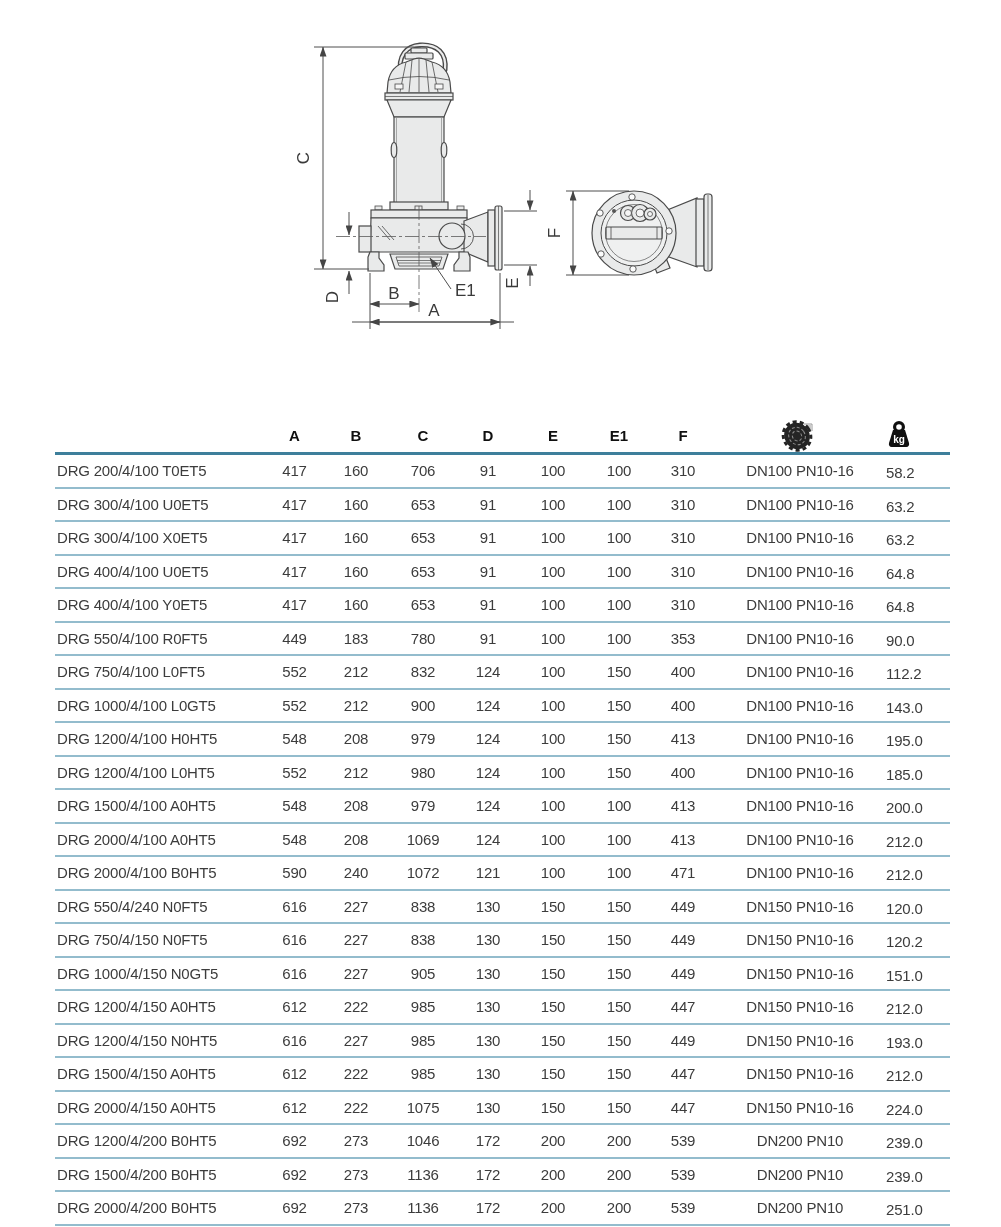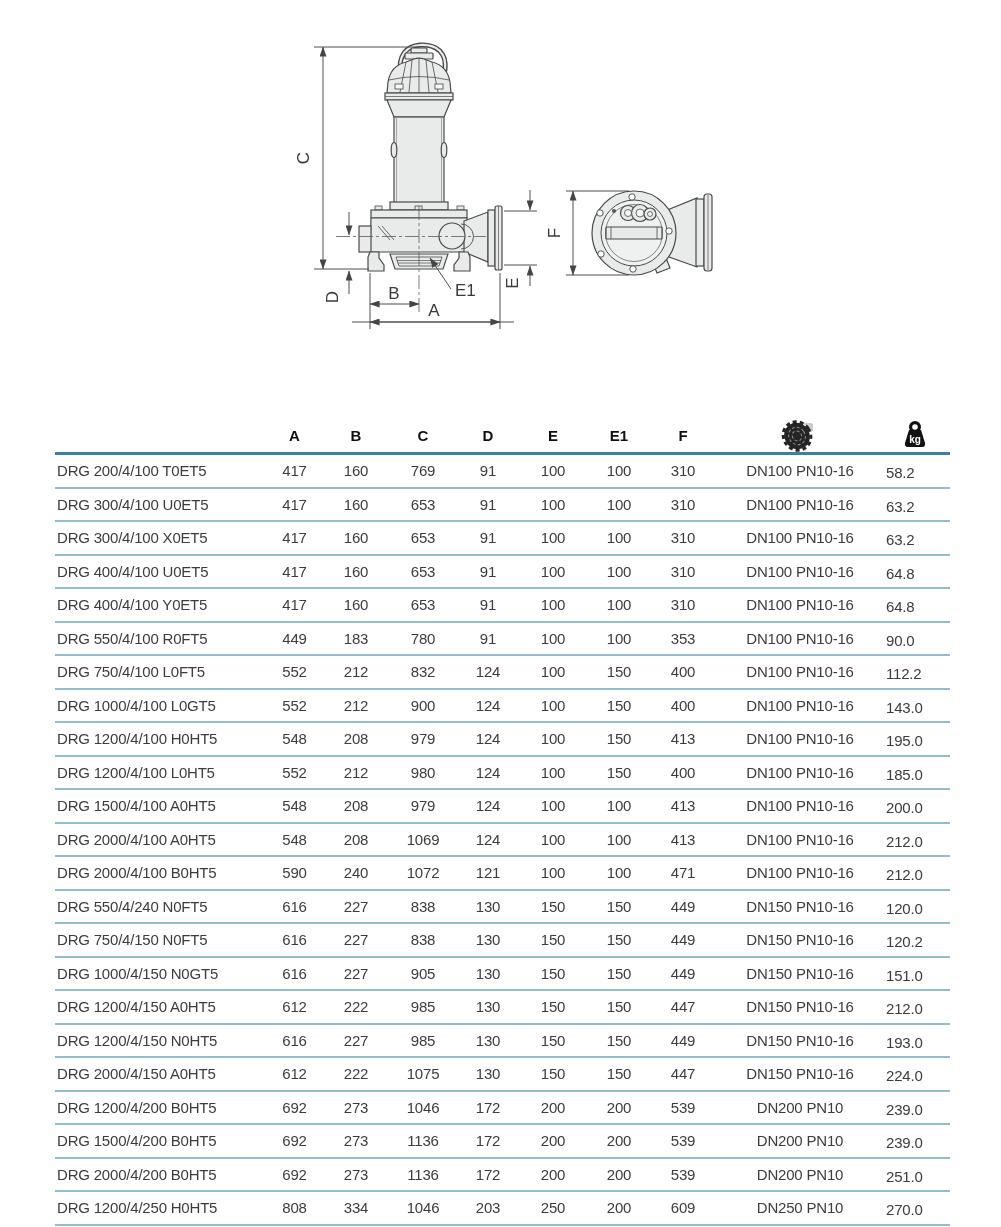--- a/index.html
+++ b/index.html
@@ -19,7 +19,7 @@
     border-bottom:3px solid #3e7f9b;
   }
   .dim-table th.h-model{text-align:left;}
-  .dim-table th.h-kg{text-align:center;padding-right:6px;}
+  .dim-table th.h-kg{text-align:left;padding-right:6px;}
   .dim-table td{
     height:27.5px;padding:0;font-size:15px;color:#3c3c3c;
     text-align:center;white-space:nowrap;letter-spacing:-0.2px;

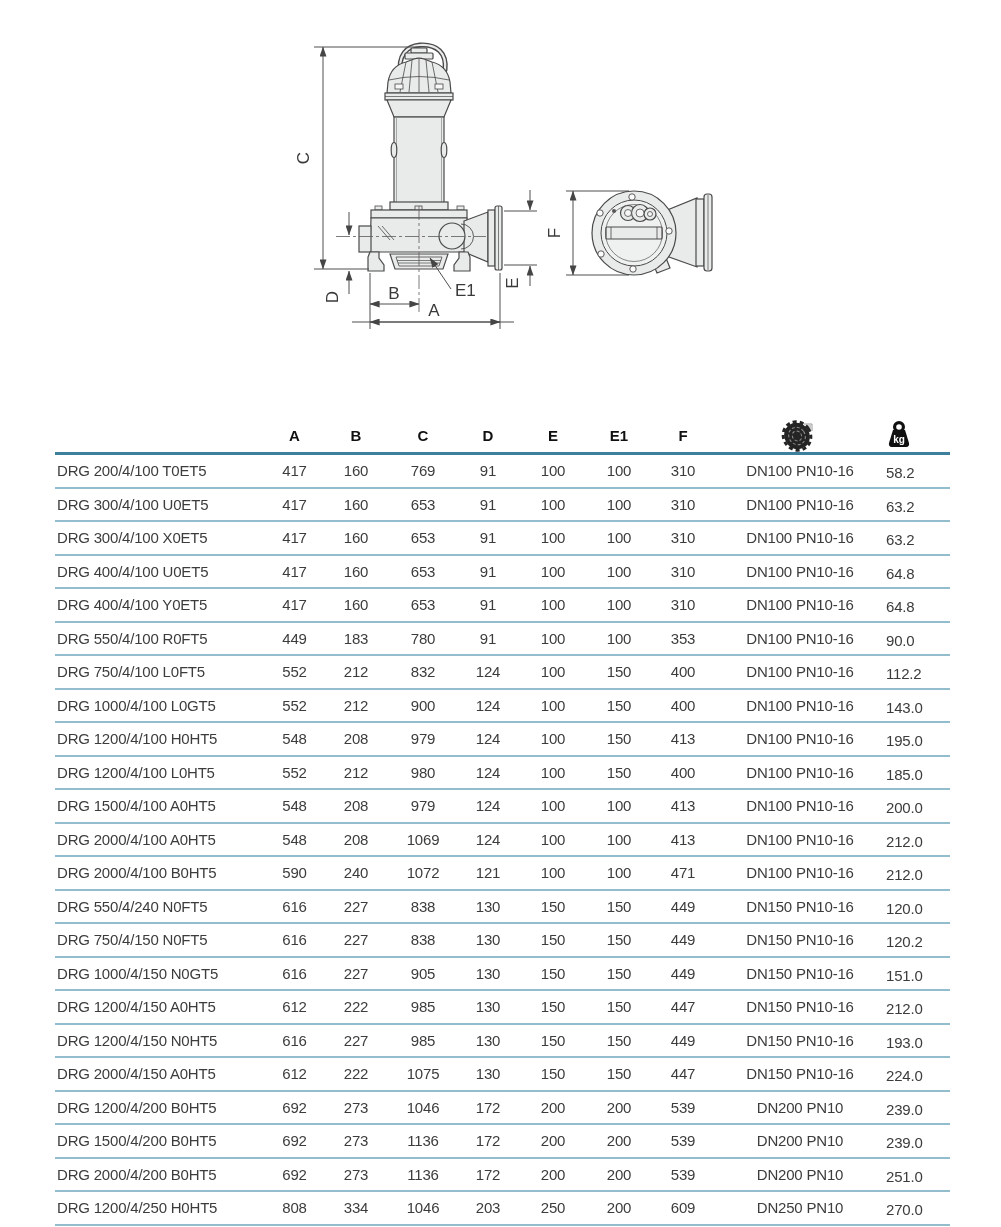--- a/index.html
+++ b/index.html
@@ -216,7 +216,7 @@
         <td class="col-model">DRG 200/4/100 T0ET5</td>
         <td class="col-a">417</td>
         <td class="col-b">160</td>
-        <td class="col-c">769</td>
+        <td class="col-c">706</td>
         <td class="col-d">91</td>
         <td class="col-e">100</td>
         <td class="col-e1">100</td>

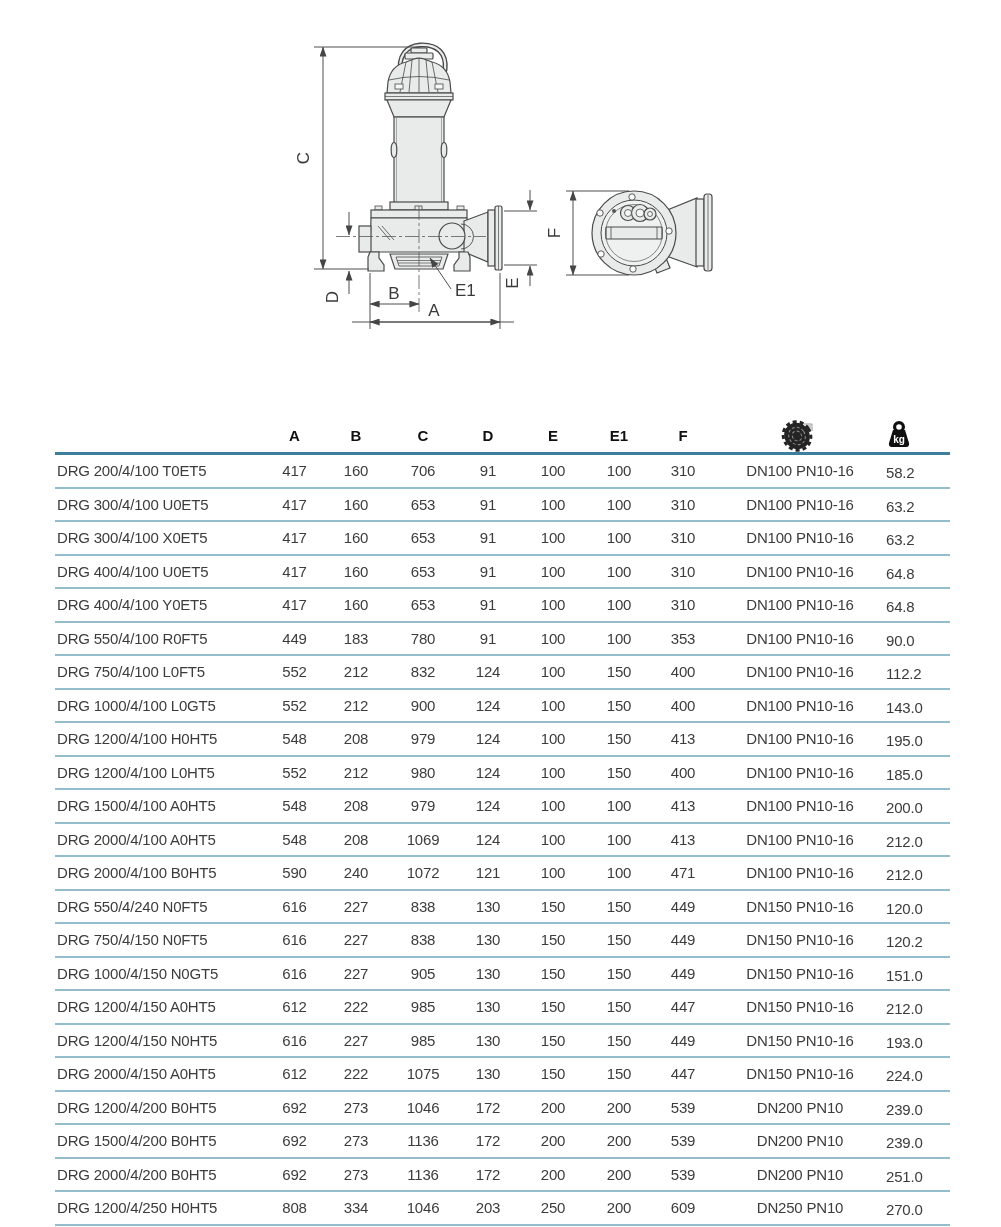--- a/index.html
+++ b/index.html
@@ -429,6 +429,18 @@
         <td class="col-kg">193.0</td>
       </tr>
       <tr>
+        <td class="col-model">DRG 1500/4/150 A0HT5</td>
+        <td class="col-a">612</td>
+        <td class="col-b">222</td>
+        <td class="col-c">985</td>
+        <td class="col-d">130</td>
+        <td class="col-e">150</td>
+        <td class="col-e1">150</td>
+        <td class="col-f">447</td>
+        <td class="col-dn">DN150 PN10-16</td>
+        <td class="col-kg">212.0</td>
+      </tr>
+      <tr>
         <td class="col-model">DRG 2000/4/150 A0HT5</td>
         <td class="col-a">612</td>
         <td class="col-b">222</td>

